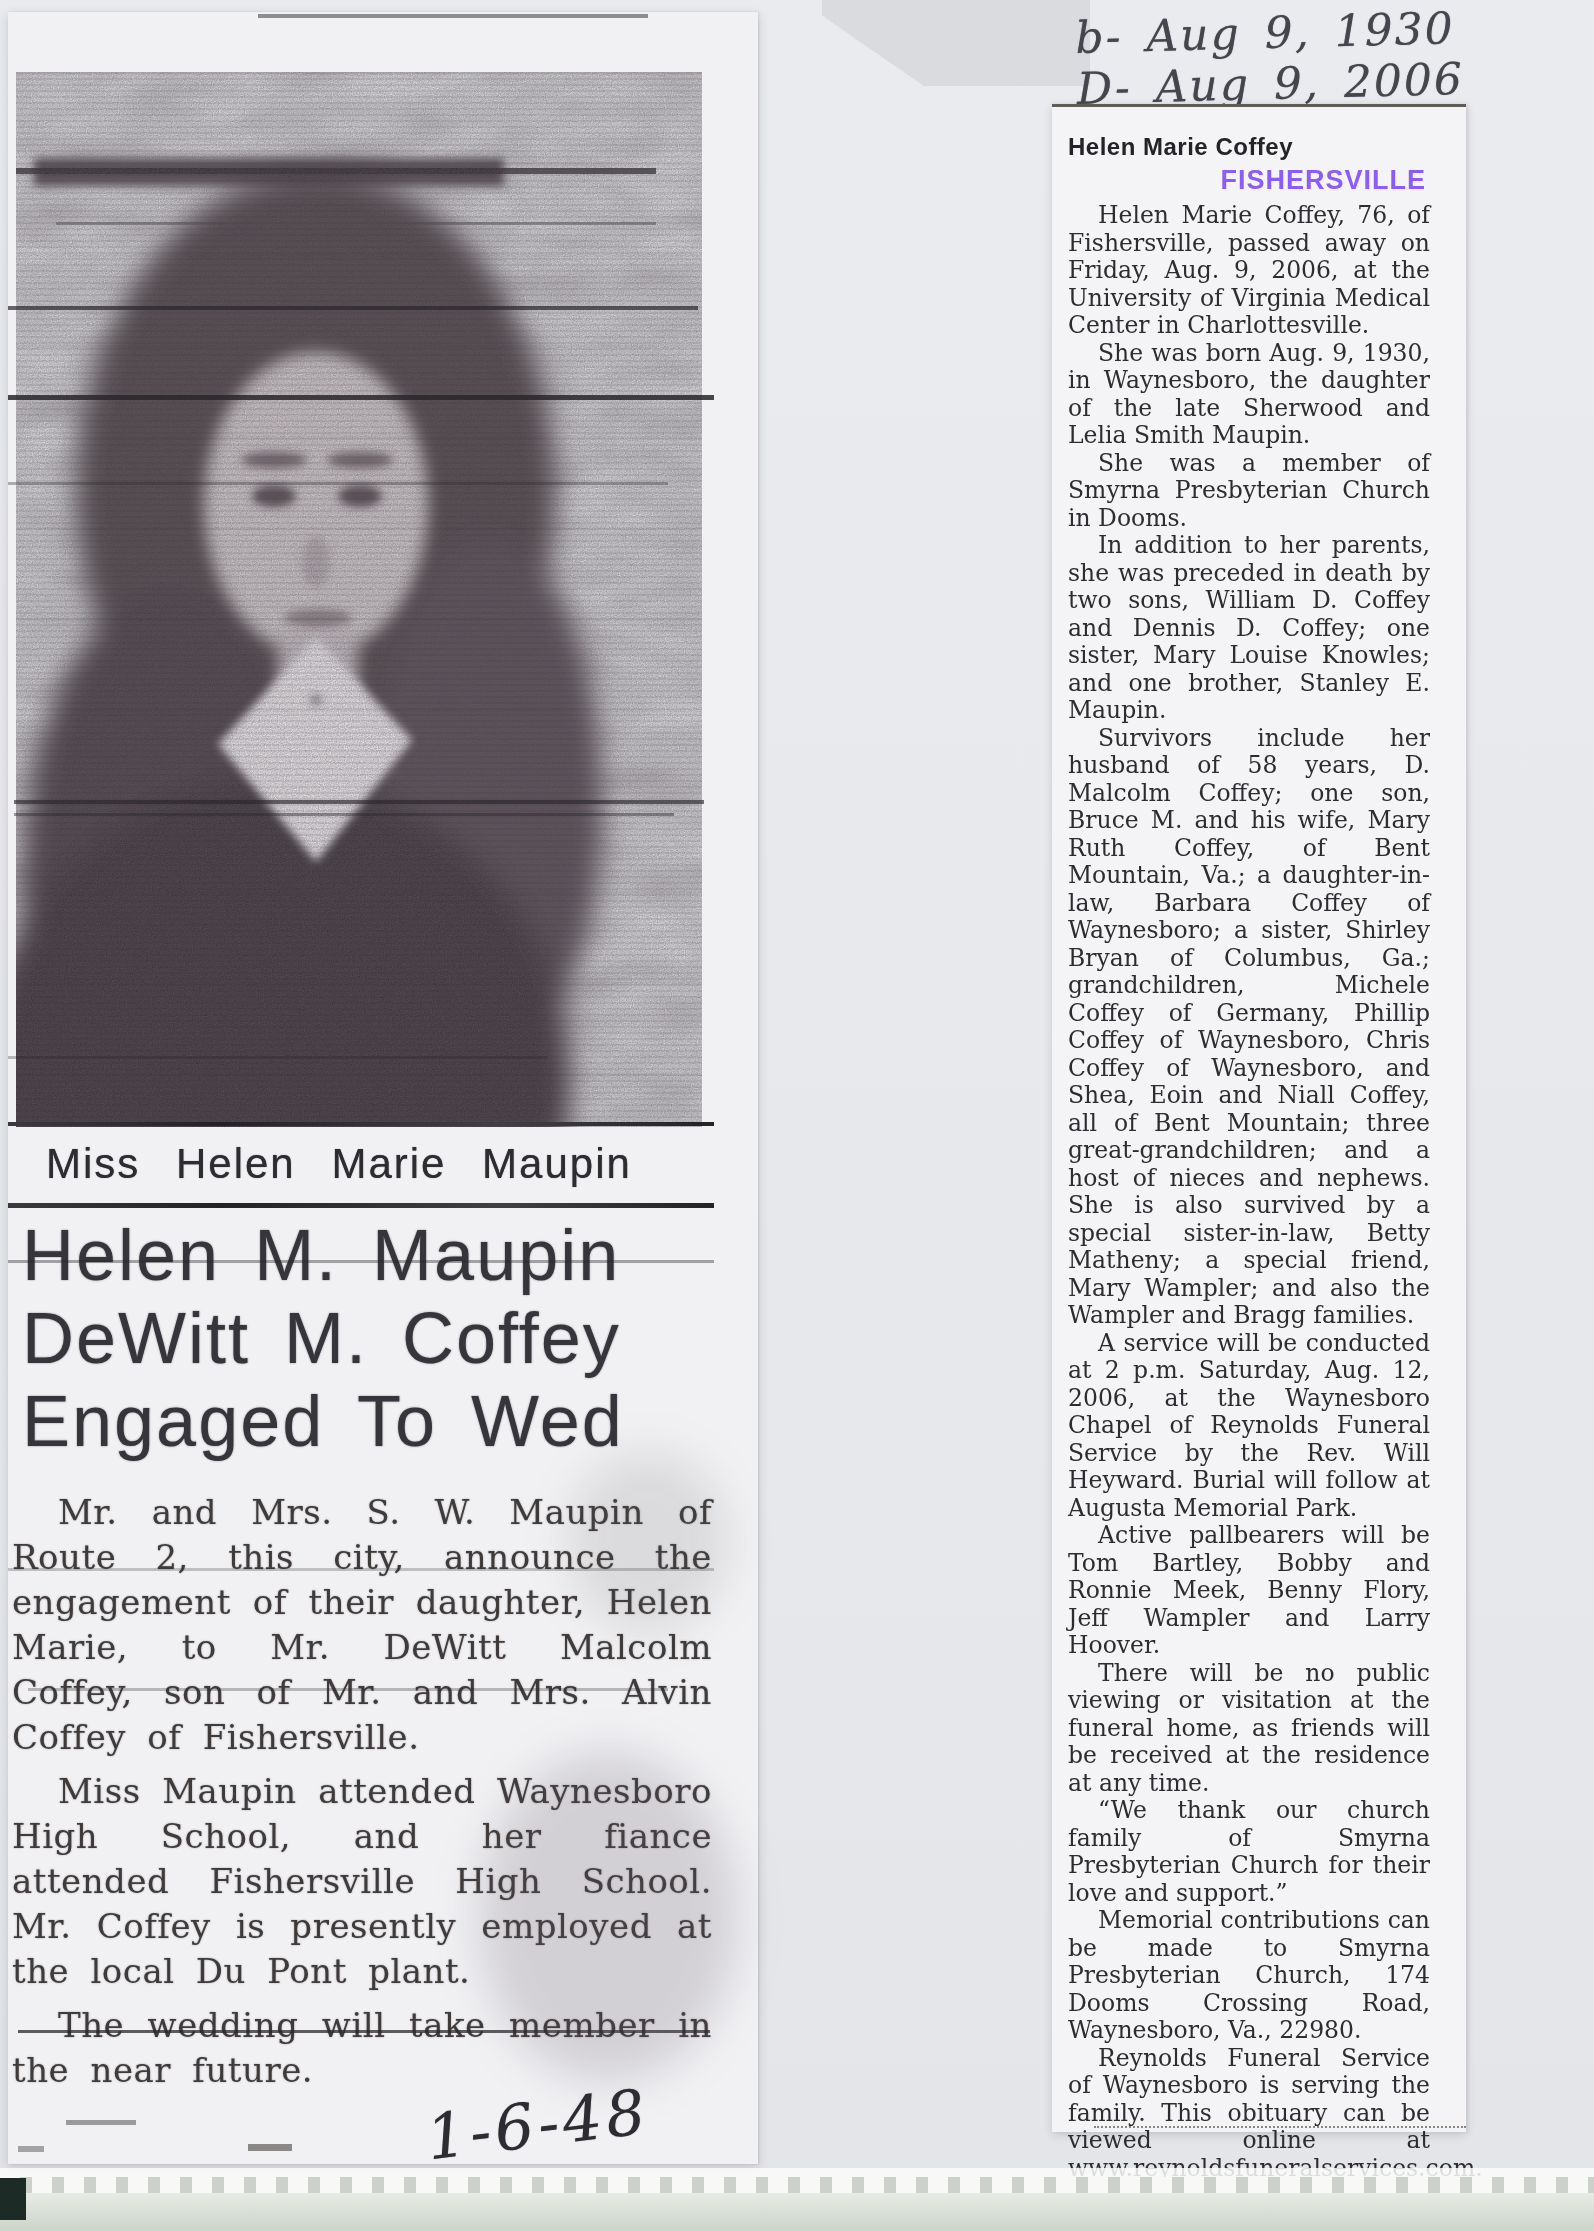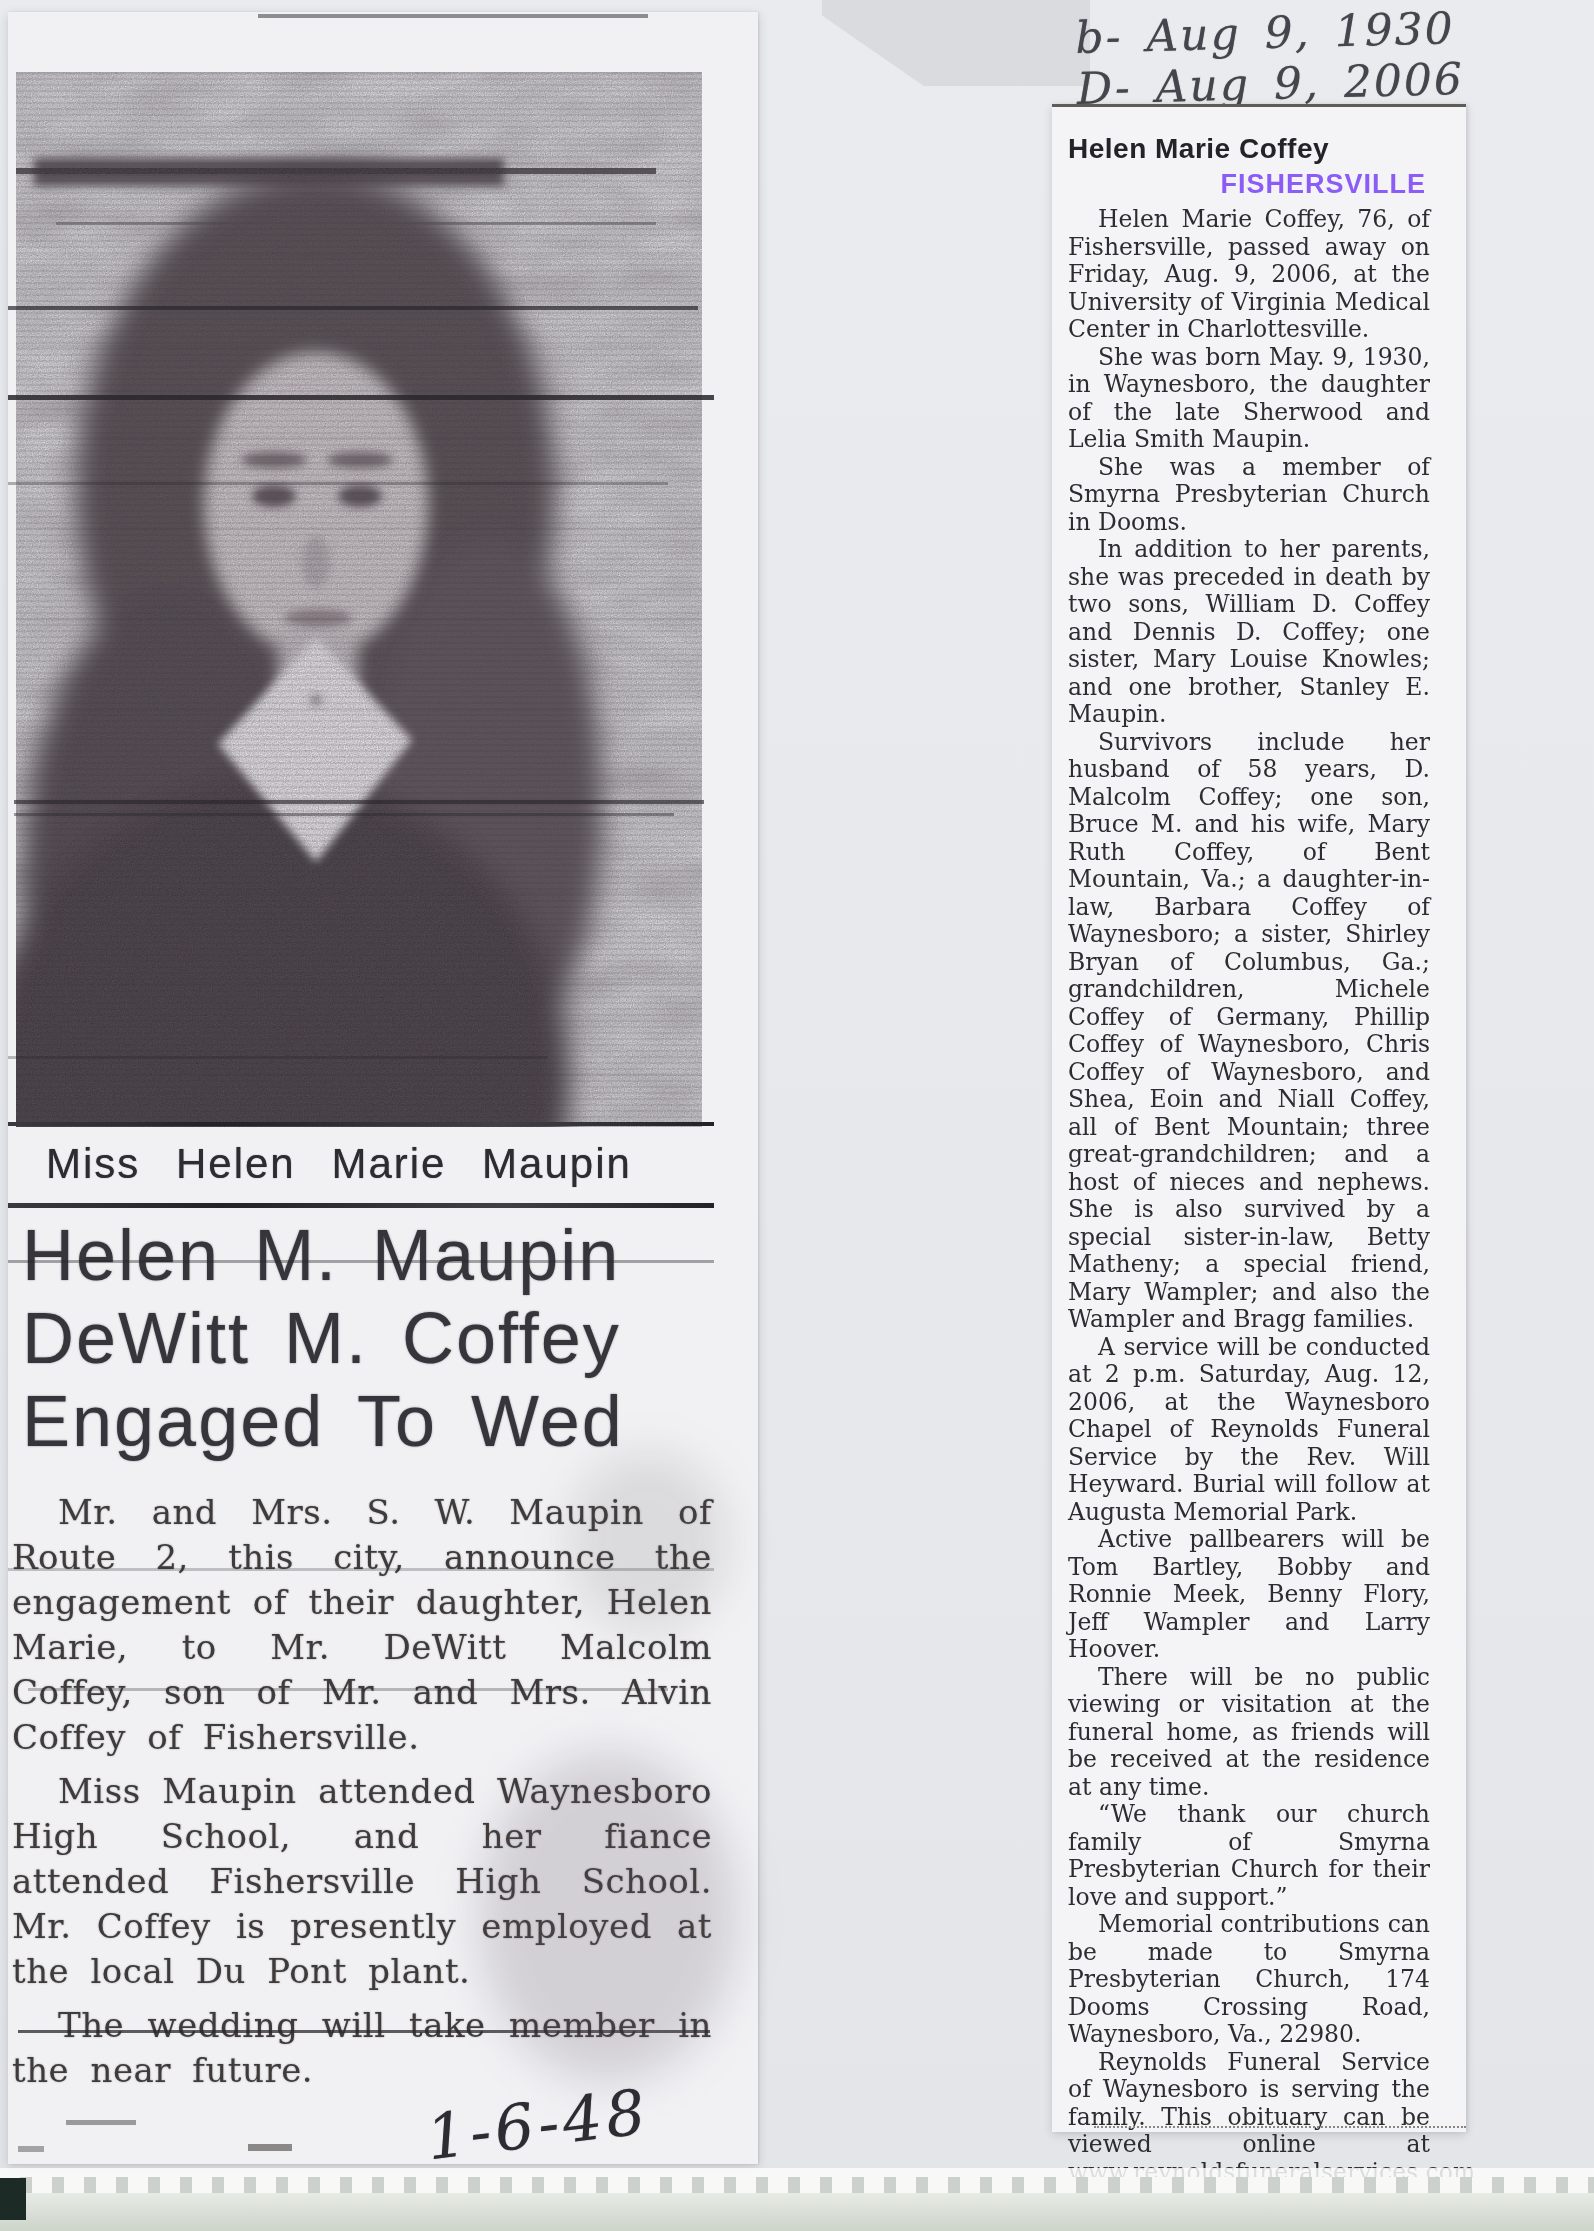--- a/index.html
+++ b/index.html
@@ -78,7 +78,7 @@
   }
   .obit-headline{
     font-family:"Liberation Sans",sans-serif;font-weight:700;
-    font-size:28px;color:#242428;letter-spacing:0.5px;margin:0;
+    font-size:24px;color:#242428;letter-spacing:0.5px;margin:0;
   }
   .obit-dateline{
     font-family:"Liberation Sans",sans-serif;font-weight:700;

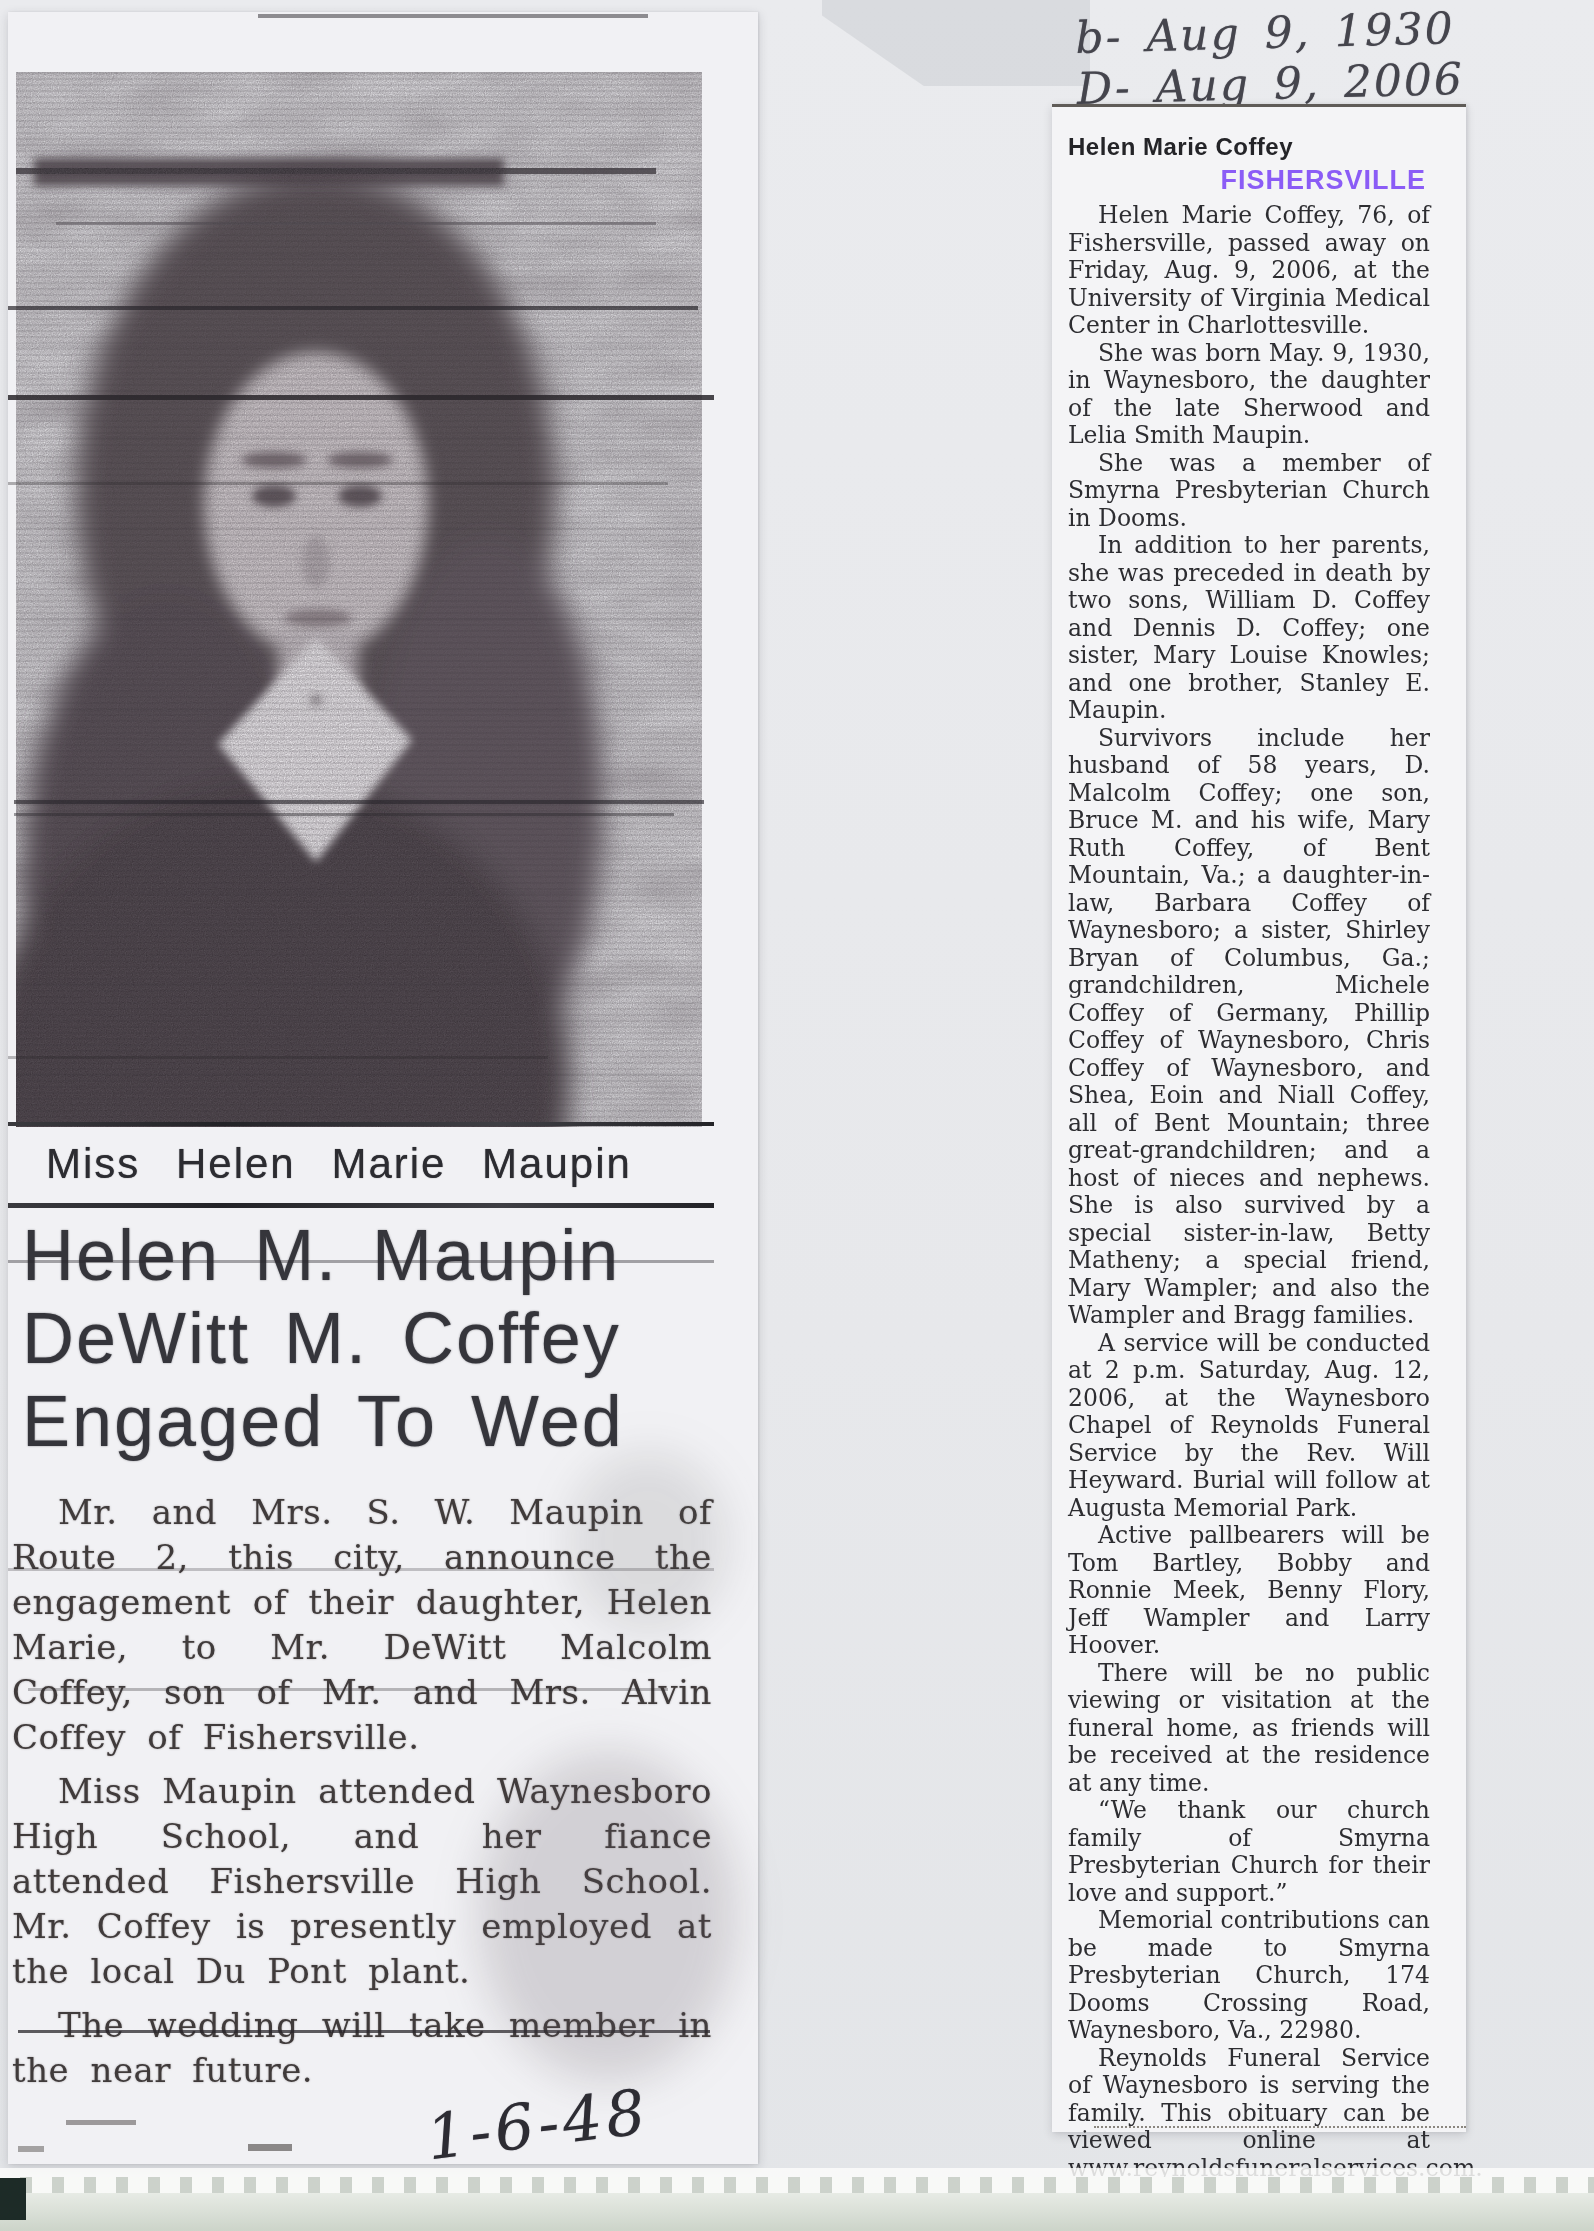--- a/index.html
+++ b/index.html
@@ -213,7 +213,7 @@
     <div class="obit-dateline">FISHERSVILLE</div>
     <div class="obit-body">
       <p>Helen Marie Coffey, 76, of Fishersville, passed away on Friday, Aug. 9, 2006, at the University of Virginia Medical Center in Charlottesville.</p>
-      <p>She was born May. 9, 1930, in Waynesboro, the daughter of the late Sherwood and Lelia Smith Maupin.</p>
+      <p>She was born Aug. 9, 1930, in Waynesboro, the daughter of the late Sherwood and Lelia Smith Maupin.</p>
       <p>She was a member of Smyrna Presbyterian Church in Dooms.</p>
       <p>In addition to her parents, she was preceded in death by two sons, William D. Coffey and Dennis D. Coffey; one sister, Mary Louise Knowles; and one brother, Stanley E. Maupin.</p>
       <p>Survivors include her husband of 58 years, D. Malcolm Coffey; one son, Bruce M. and his wife, Mary Ruth Coffey, of Bent Mountain, Va.; a daughter-in-law, Barbara Coffey of Waynesboro; a sister, Shirley Bryan of Columbus, Ga.; grandchildren, Michele Coffey of Germany, Phillip Coffey of Waynesboro, Chris Coffey of Waynesboro, and Shea, Eoin and Niall Coffey, all of Bent Mountain; three great-grandchildren; and a host of nieces and nephews. She is also survived by a special sister-in-law, Betty Matheny; a special friend, Mary Wampler; and also the Wampler and Bragg families.</p>

